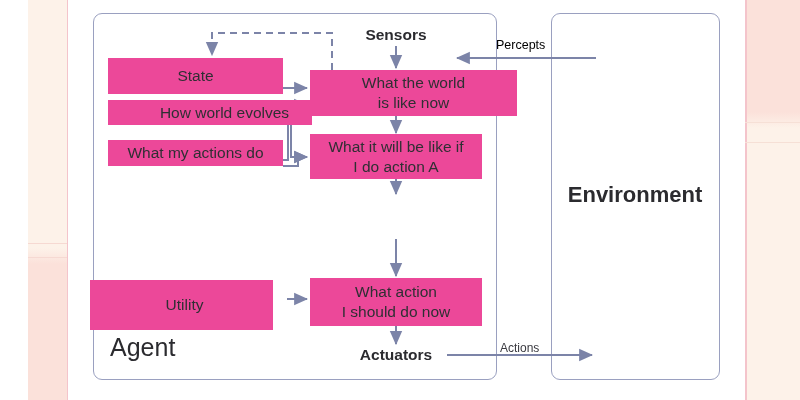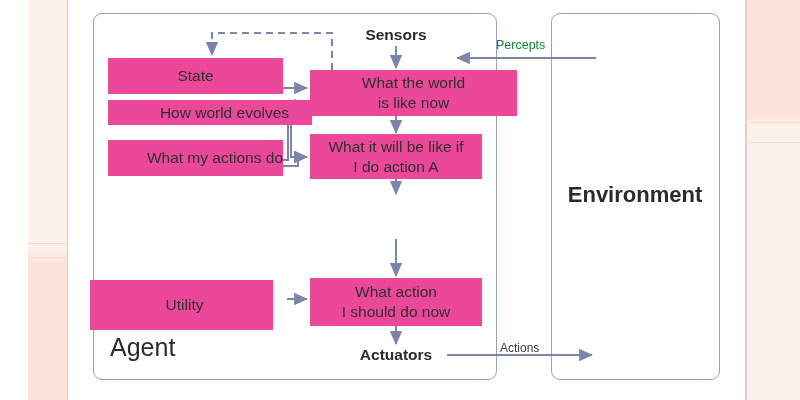--- a/index.html
+++ b/index.html
@@ -39,7 +39,7 @@
   #env-label{left:560px;top:182px;width:150px;text-align:center;font-size:22px;font-weight:bold;}
   #sensors-label{left:336px;top:26px;width:120px;text-align:center;font-size:15.5px;font-weight:bold;}
   #actuators-label{left:336px;top:346px;width:120px;text-align:center;font-size:15.5px;font-weight:bold;}
-  #percepts-label{left:496px;top:38px;font-size:12.5px;color:#15803d;}
+  #percepts-label{left:496px;top:38px;font-size:12.5px;color:#000000;}
   #actions-label{left:500px;top:341px;font-size:12px;color:#3a3a40;}
 
   svg#wires{position:absolute;left:0;top:0;width:800px;height:400px;overflow:visible;}

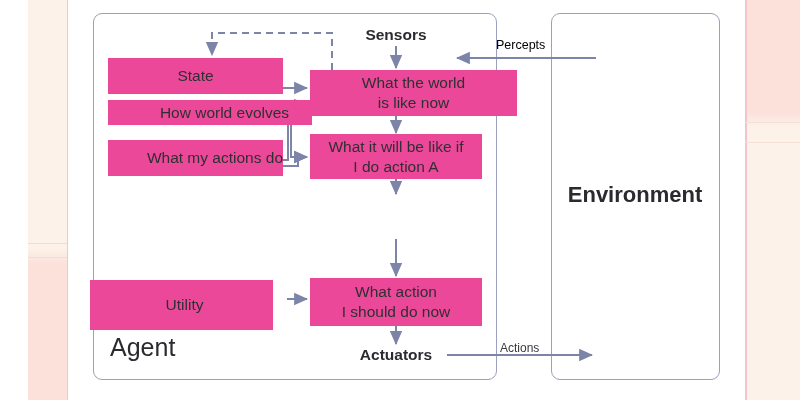--- a/index.html
+++ b/index.html
@@ -111,7 +111,7 @@
   <div class="pbox" style="left:108px;top:100px;width:175px;height:25px;padding-left:29px;">
     <span>How world evolves</span>
   </div>
-  <div class="pbox" style="left:108px;top:140px;width:175px;height:36px;justify-content:flex-end;">
+  <div class="pbox" style="left:108px;top:140px;width:175px;height:26px;">
     <span>What my actions do</span>
   </div>
   <div class="pbox" style="left:90px;top:280px;width:177px;height:50px;padding-left:6px;">

